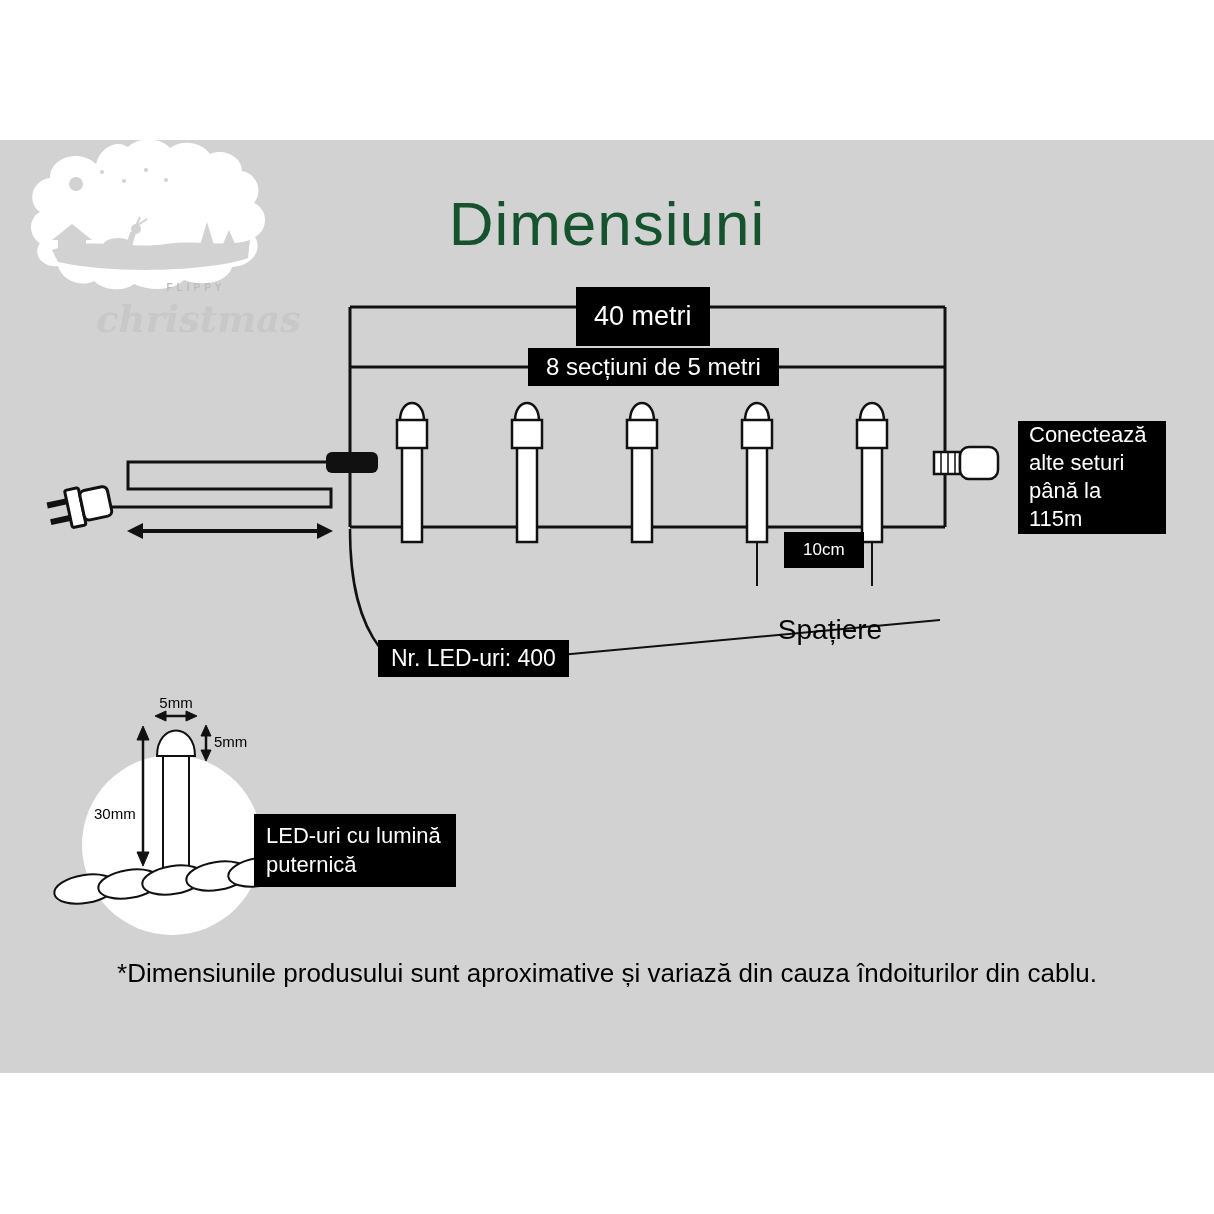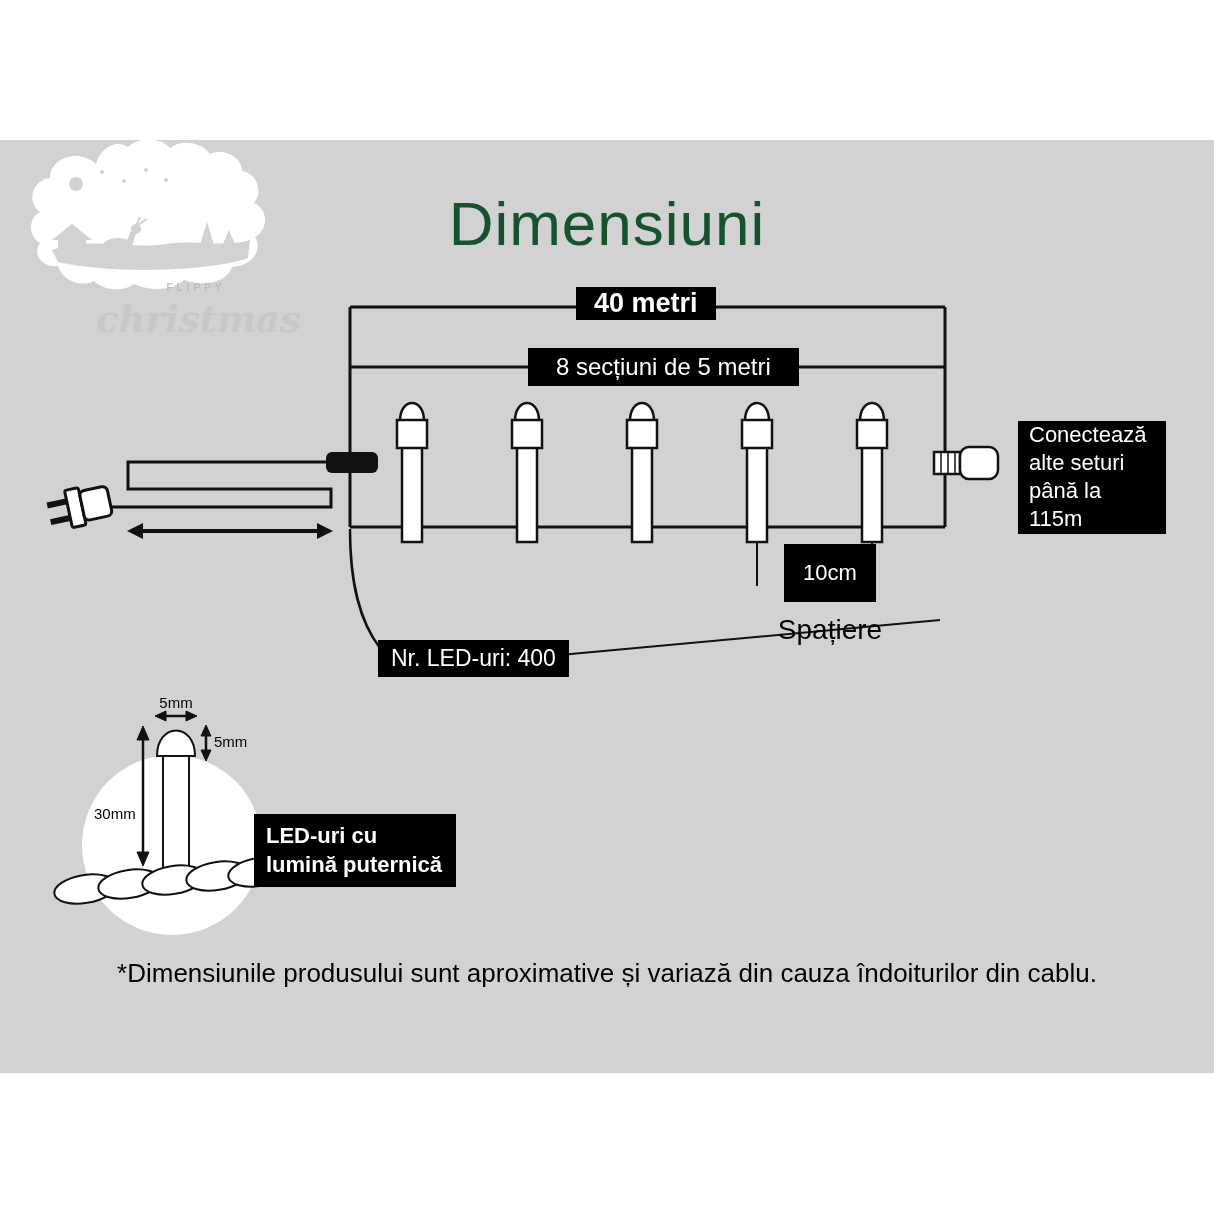--- a/index.html
+++ b/index.html
@@ -10,7 +10,7 @@
   .abs { position:absolute; }
   .title { left:0; right:0; top:188px; text-align:center; font-size:62px; color:#14532d; letter-spacing:1px; }
   .box { position:absolute; background:#000000; color:#ffffff; }
-  .box-40m       { left:576px; top:287px; padding:1px 18px; font-size:27px;font-weight:bold; }
+  .box-40m       { left:576px; top:287px; padding:14px 18px; font-size:27px; }
   .box-sections  { left:528px; top:348px; padding:5px 28px; font-size:24px; }
   .box-connect   { left:1018px; top:421px; width:148px; padding:0 11px; font-size:22px; line-height:1.28; }
   .box-10cm      { left:784px; top:544px; padding:16px 19px; font-size:22px; }

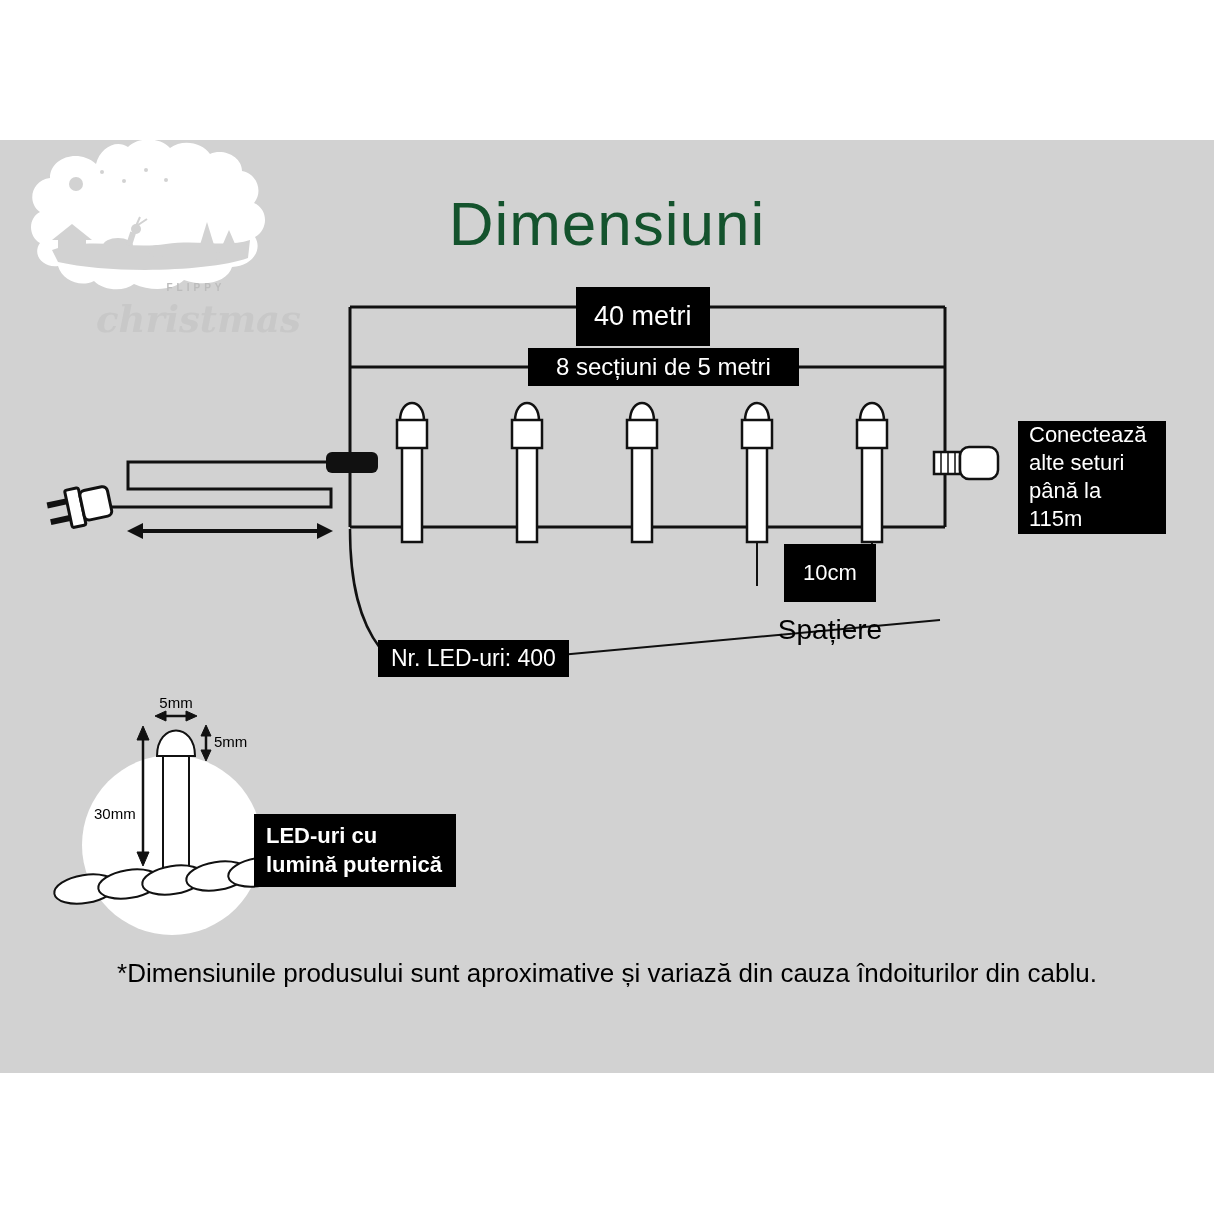--- a/index.html
+++ b/index.html
@@ -11,7 +11,7 @@
   .title { left:0; right:0; top:188px; text-align:center; font-size:62px; color:#14532d; letter-spacing:1px; }
   .box { position:absolute; background:#000000; color:#ffffff; }
   .box-40m       { left:576px; top:287px; padding:14px 18px; font-size:27px; }
-  .box-sections  { left:528px; top:348px; padding:5px 28px; font-size:24px; }
+  .box-sections  { left:528px; top:348px; padding:5px 18px; font-size:24px; }
   .box-connect   { left:1018px; top:421px; width:148px; padding:0 11px; font-size:22px; line-height:1.28; }
   .box-10cm      { left:784px; top:544px; padding:16px 19px; font-size:22px; }
   .box-ledcount  { left:378px; top:640px; padding:5px 13px; font-size:23px; }

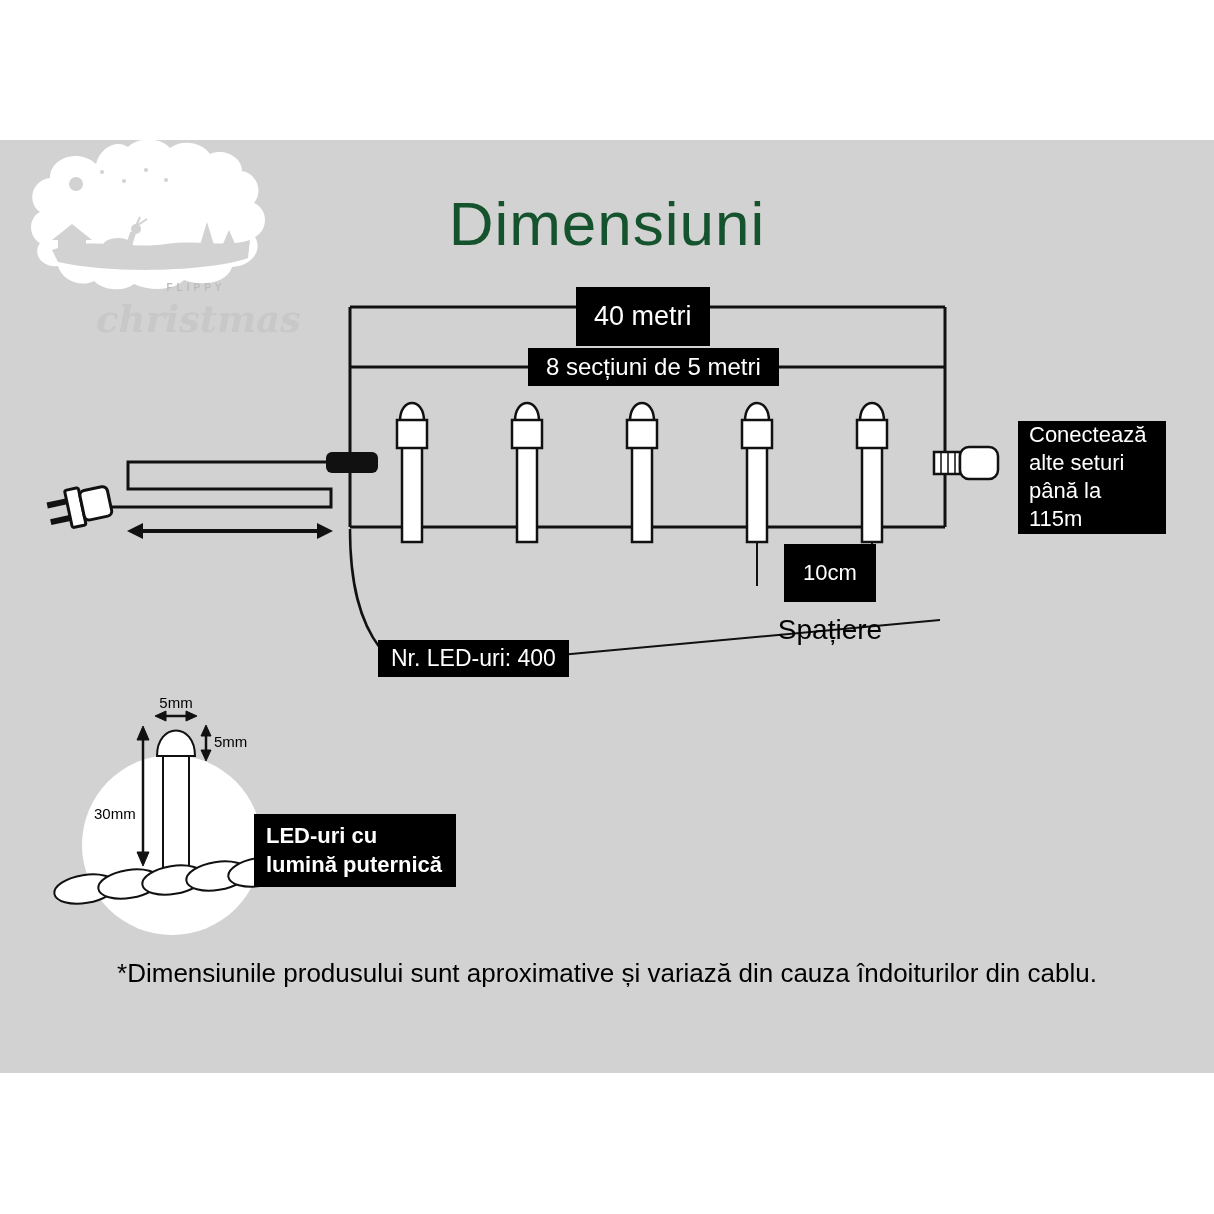--- a/index.html
+++ b/index.html
@@ -13,7 +13,7 @@
   .box-40m       { left:576px; top:287px; padding:14px 18px; font-size:27px; }
   .box-sections  { left:528px; top:348px; padding:5px 18px; font-size:24px; }
   .box-connect   { left:1018px; top:421px; width:148px; padding:0 11px; font-size:22px; line-height:1.28; }
-  .box-10cm      { left:784px; top:544px; padding:16px 19px; font-size:22px; }
+  .box-10cm      { left:784px; top:532px; padding:8px 19px; font-size:17px; }
   .box-ledcount  { left:378px; top:640px; padding:5px 13px; font-size:23px; }
   .box-brightness{ left:254px; top:814px; width:202px; padding:8px 12px; font-size:22px; line-height:1.3;font-weight:bold; }
   .label-3m        { left:128px; top:540px; width:205px; text-align:center; font-size:37px; color:#000; }

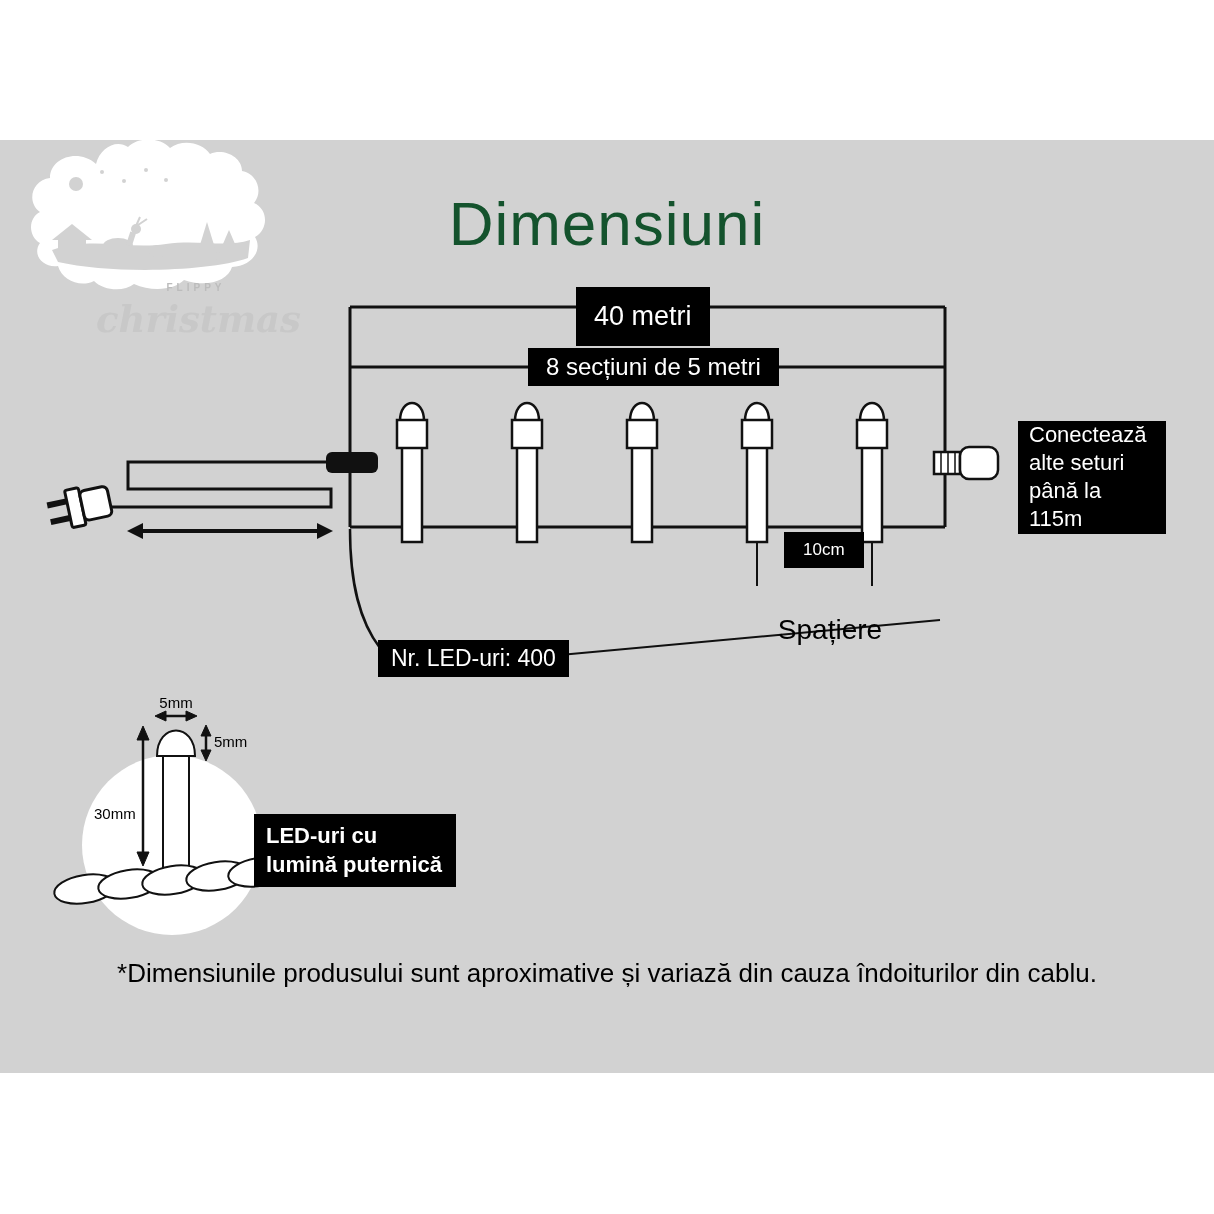--- a/index.html
+++ b/index.html
@@ -15,7 +15,7 @@
   .box-connect   { left:1018px; top:421px; width:148px; padding:0 11px; font-size:22px; line-height:1.28; }
   .box-10cm      { left:784px; top:532px; padding:8px 19px; font-size:17px; }
   .box-ledcount  { left:378px; top:640px; padding:5px 13px; font-size:23px; }
-  .box-brightness{ left:254px; top:814px; width:202px; padding:8px 12px; font-size:22px; line-height:1.3;font-weight:bold; }
+  .box-brightness{ left:254px; top:814px; width:202px; padding:8px 12px; font-size:22px; line-height:1.3; }
   .label-3m        { left:128px; top:540px; width:205px; text-align:center; font-size:37px; color:#000; }
   .label-spatiere  { left:755px; top:589px; width:150px; text-align:center; font-size:28px; color:#000;margin-top:25px; }
   .label-ledsize   { left:62px;  top:656px; font-size:30px; color:#000; }

